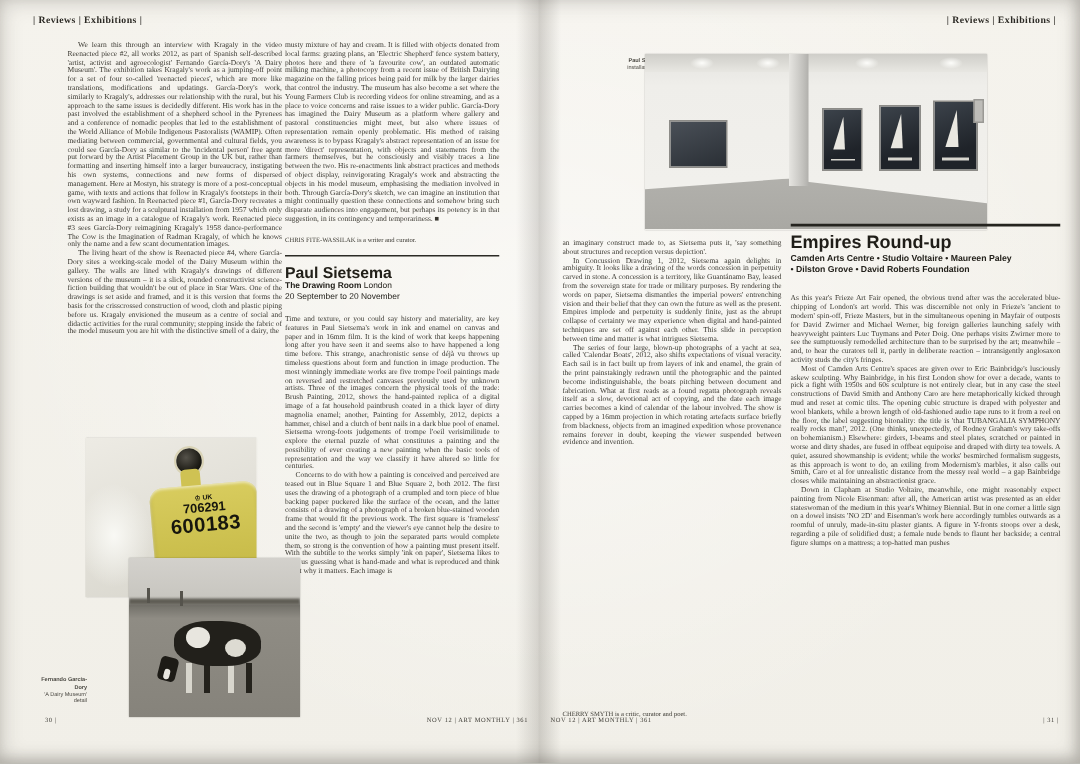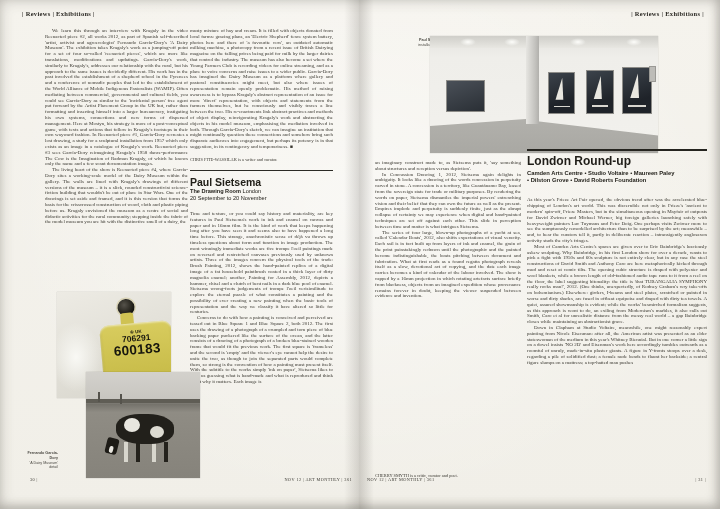--- a/index.html
+++ b/index.html
@@ -196,7 +196,7 @@
 
     <div class="col" style="left:527px;top:149px;width:180px;height:327px;">
       <hr class="bigrule">
-      <h2 class="ru-title">London Round-up</h2>
+      <h2 class="ru-title">Empires Round-up</h2>
       <div class="ru-venues">Camden Arts Centre • Studio Voltaire • Maureen Paley • Dilston Grove • David Roberts Foundation</div>
       <div class="bodytext ru-body">
         <p>As this year's Frieze Art Fair opened, the obvious trend after was the accelerated blue-chipping of London's art world. This was discernible not only in Frieze's 'ancient to modern' spin-off, Frieze Masters, but in the simultaneous opening in Mayfair of outposts for David Zwirner and Michael Werner, big foreign galleries launching safely with heavyweight painters Luc Tuymans and Peter Doig. One perhaps visits Zwirner more to see the sumptuously remodelled architecture than to be surprised by the art; meanwhile – and, to hear the curators tell it, partly in deliberate reaction – intransigently anglosaxon activity studs the city's fringes.</p>

